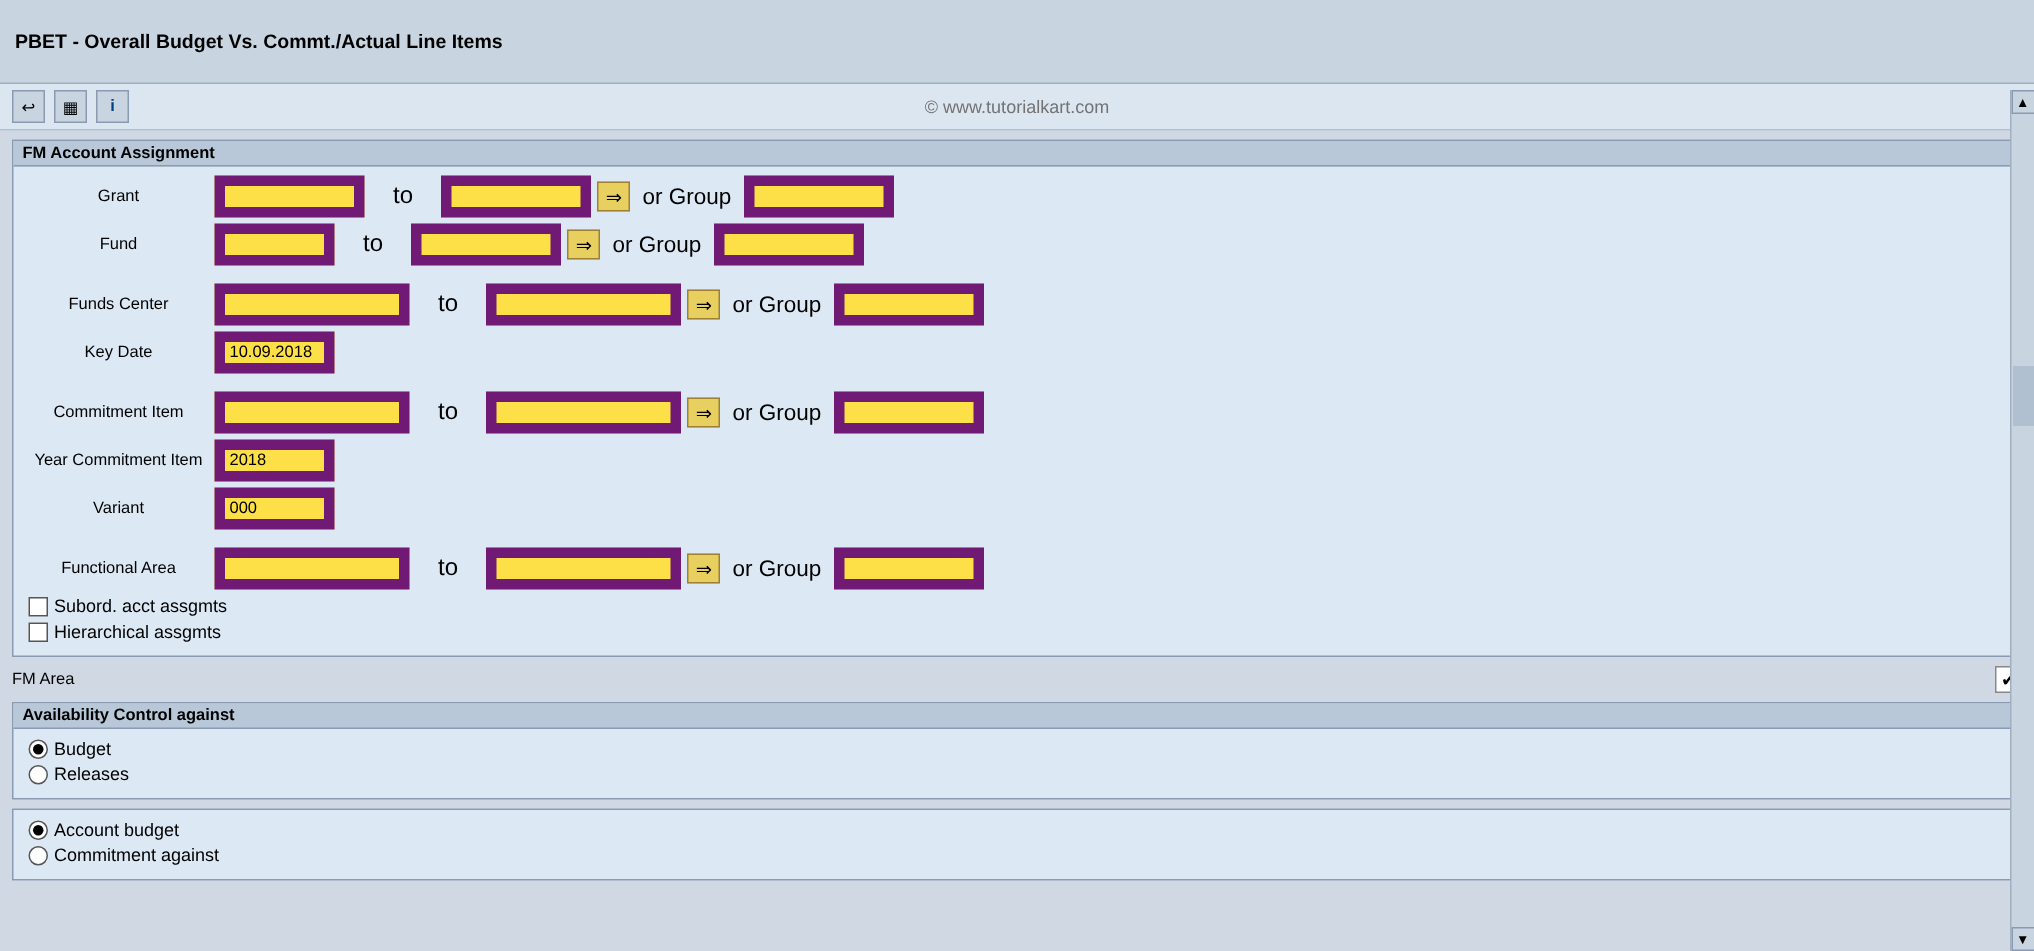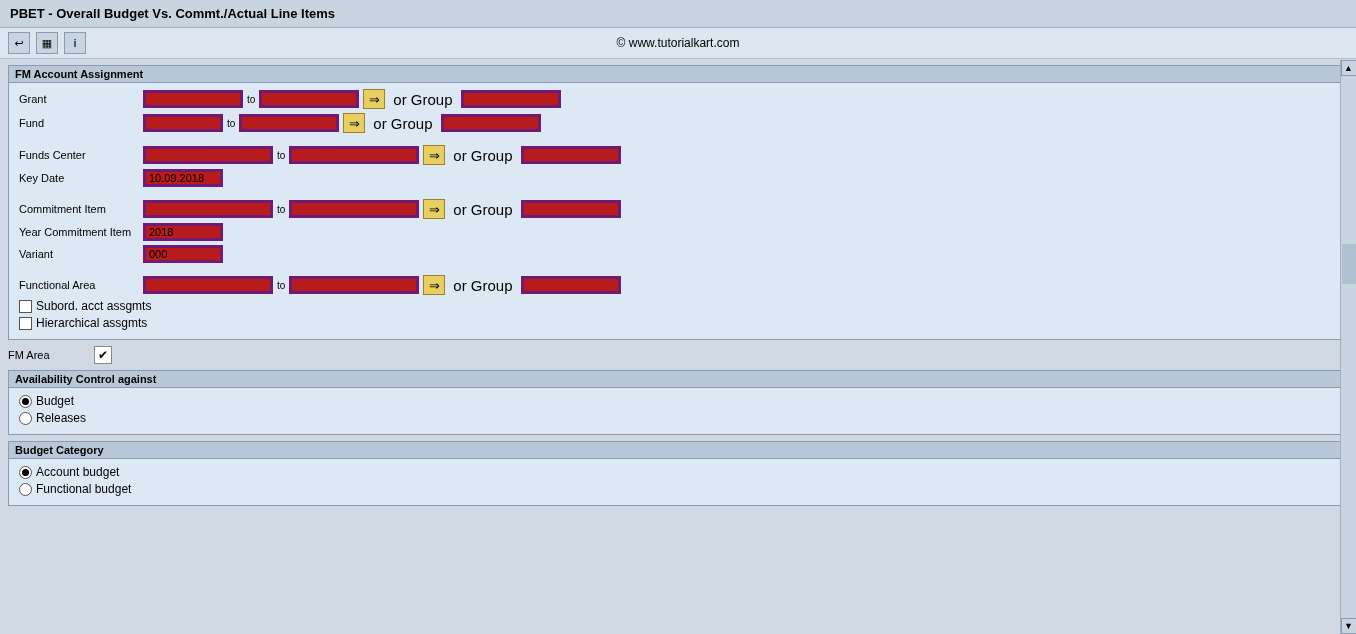--- a/index.html
+++ b/index.html
@@ -11,7 +11,7 @@
     }
     .title-bar {
       background: #c8d4e0;
-      padding: 6px 10px;
+      padding: 20px 10px;
       font-weight: bold;
       font-size: 13px;
       border-bottom: 1px solid #a0b0c0;

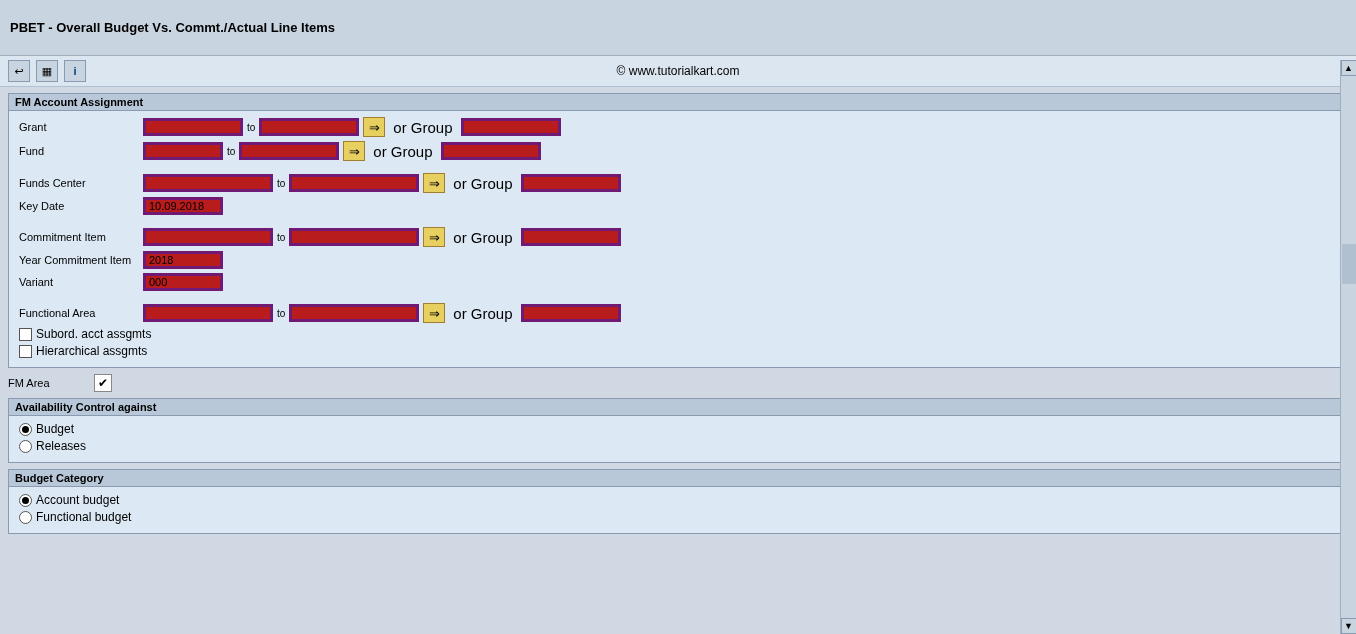--- a/index.html
+++ b/index.html
@@ -29,7 +29,7 @@
       position: absolute;
       left: 50%;
       transform: translateX(-50%);
-      color: #000000;
+      color: #737373;
       font-size: 12px;
     }
     .toolbar-btn {

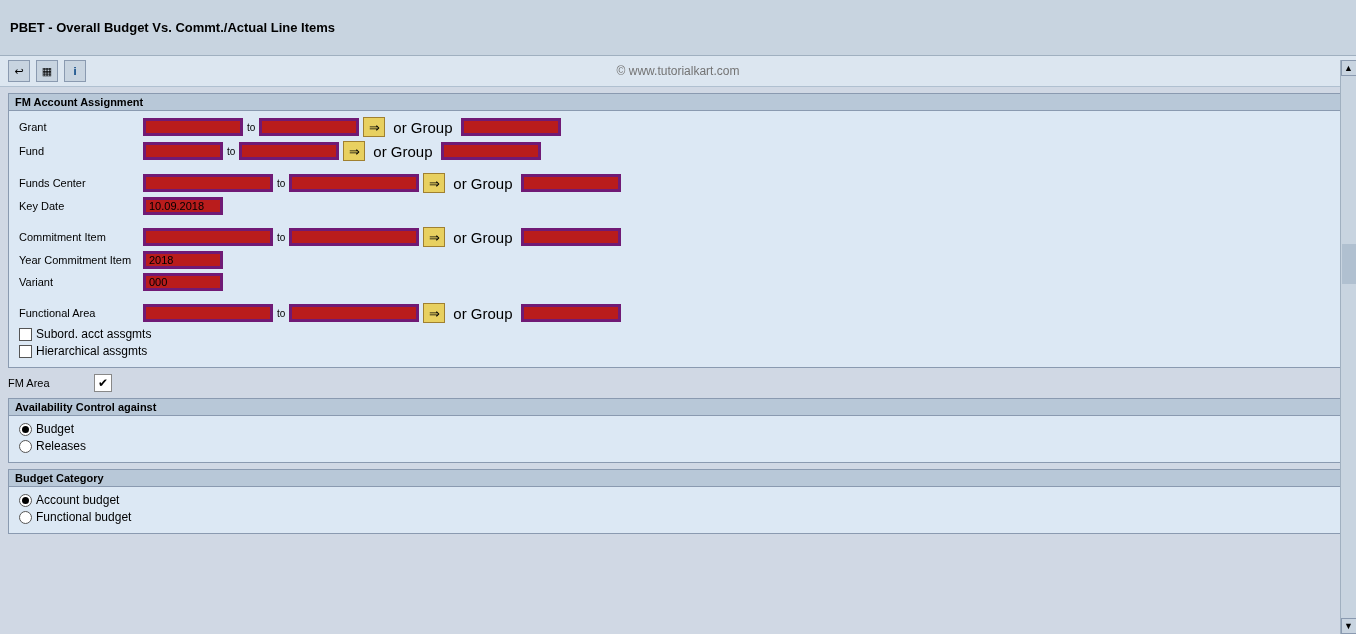--- a/index.html
+++ b/index.html
@@ -95,7 +95,7 @@
     }
     .form-label {
       width: 120px;
-      text-align: left;
+      text-align: center;
       font-size: 11px;
       flex-shrink: 0;
     }

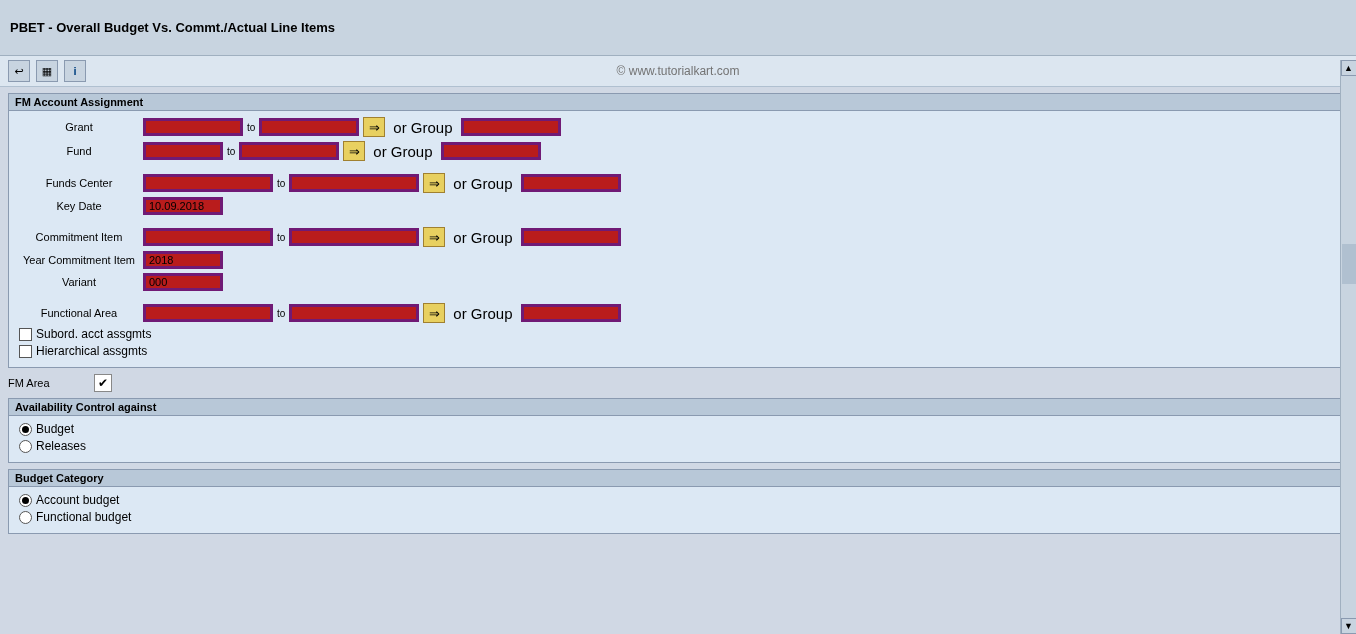--- a/index.html
+++ b/index.html
@@ -111,8 +111,8 @@
     .form-input-lg { width: 130px; }
     .form-input-date { width: 80px; }
     .to-label {
-      font-size: 10px;
-      margin: 0 0;
+      font-size: 16px;
+      margin: 0 15px;
     }
     .arrow-btn {
       width: 22px;

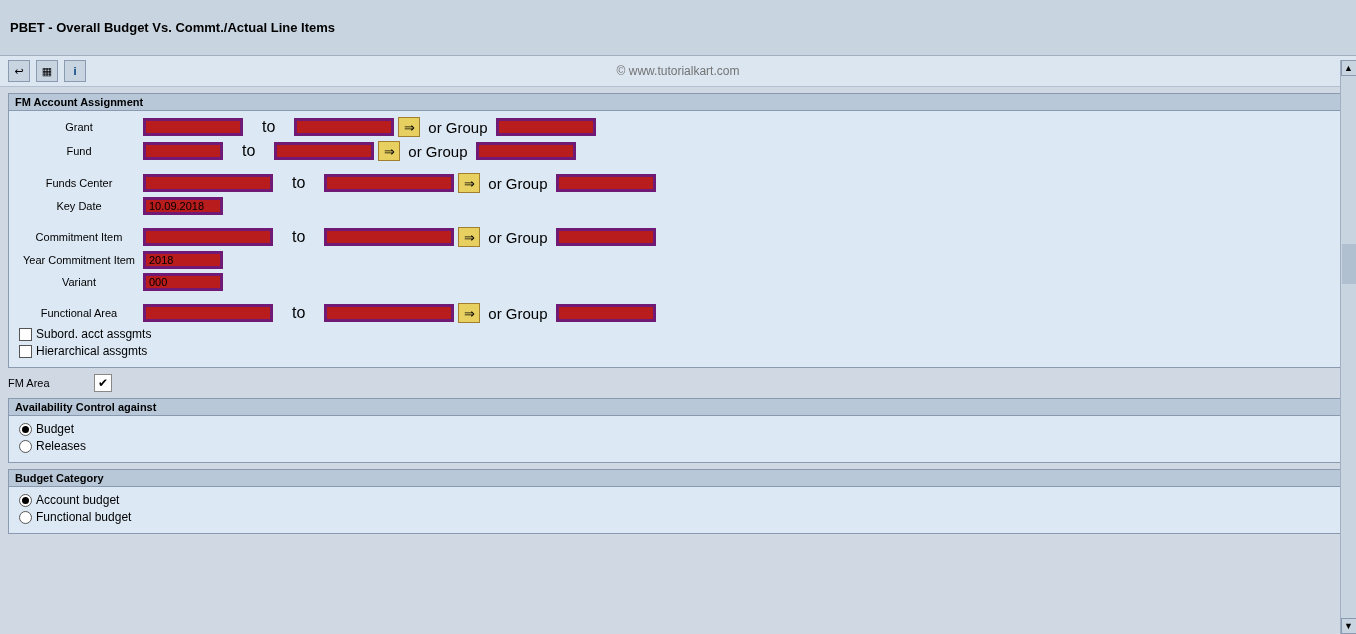--- a/index.html
+++ b/index.html
@@ -100,9 +100,9 @@
       flex-shrink: 0;
     }
     .form-input {
-      height: 18px;
-      border: 3px solid #701a75;
-      background: #b91c1c;
+      height: 28px;
+      border: 7px solid #701a75;
+      background: #fde047;
       font-size: 11px;
       padding: 1px 3px;
     }

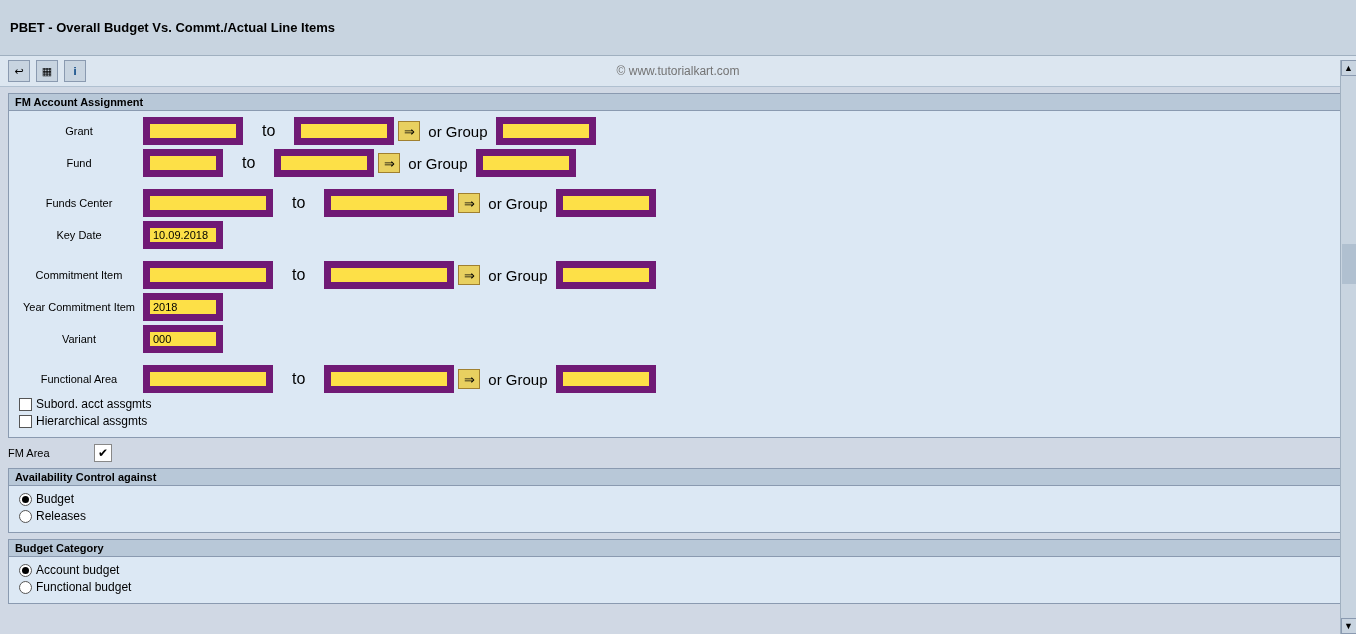--- a/index.html
+++ b/index.html
@@ -138,7 +138,8 @@
       display: flex;
       align-items: center;
       margin-bottom: 6px;
-      gap: 6px;
+      gap: 22px;
+      justify-content: space-between;
     }
     .fm-area-label {
       font-size: 11px;

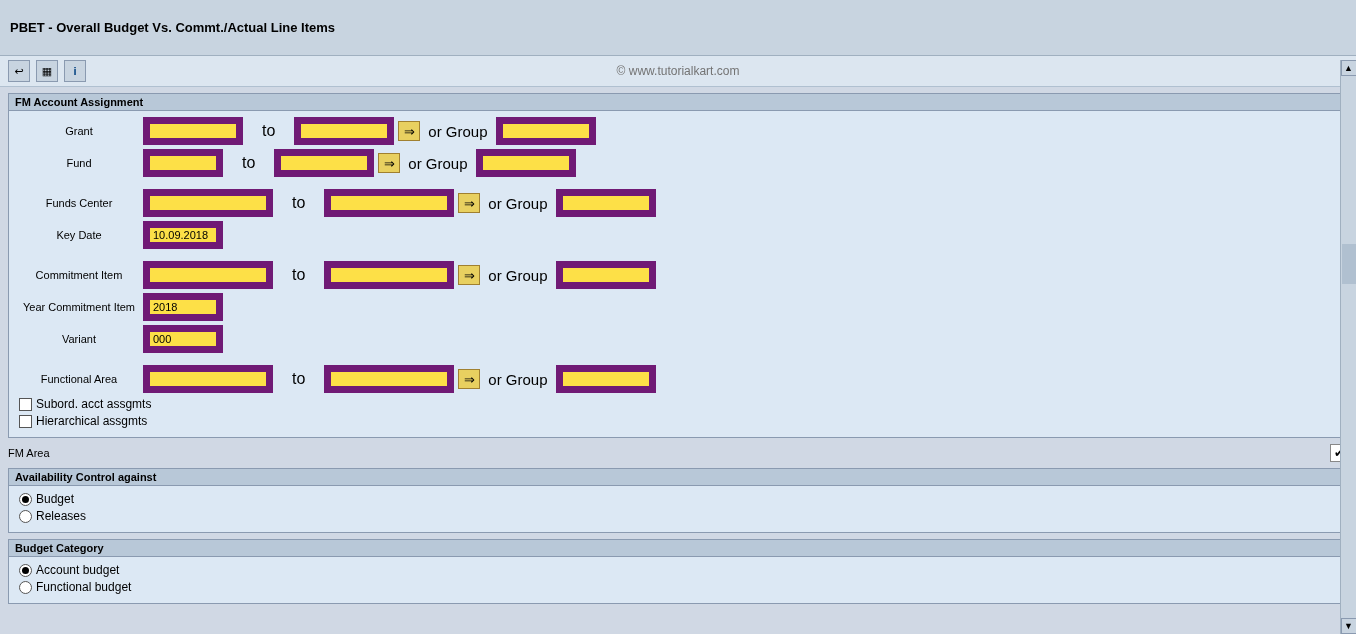--- a/index.html
+++ b/index.html
@@ -327,7 +327,6 @@
   </div>
 
   <div class="section-box">
-    <div class="section-header">Budget Category</div>
     <div class="section-body">
 
       <div class="radio-row">

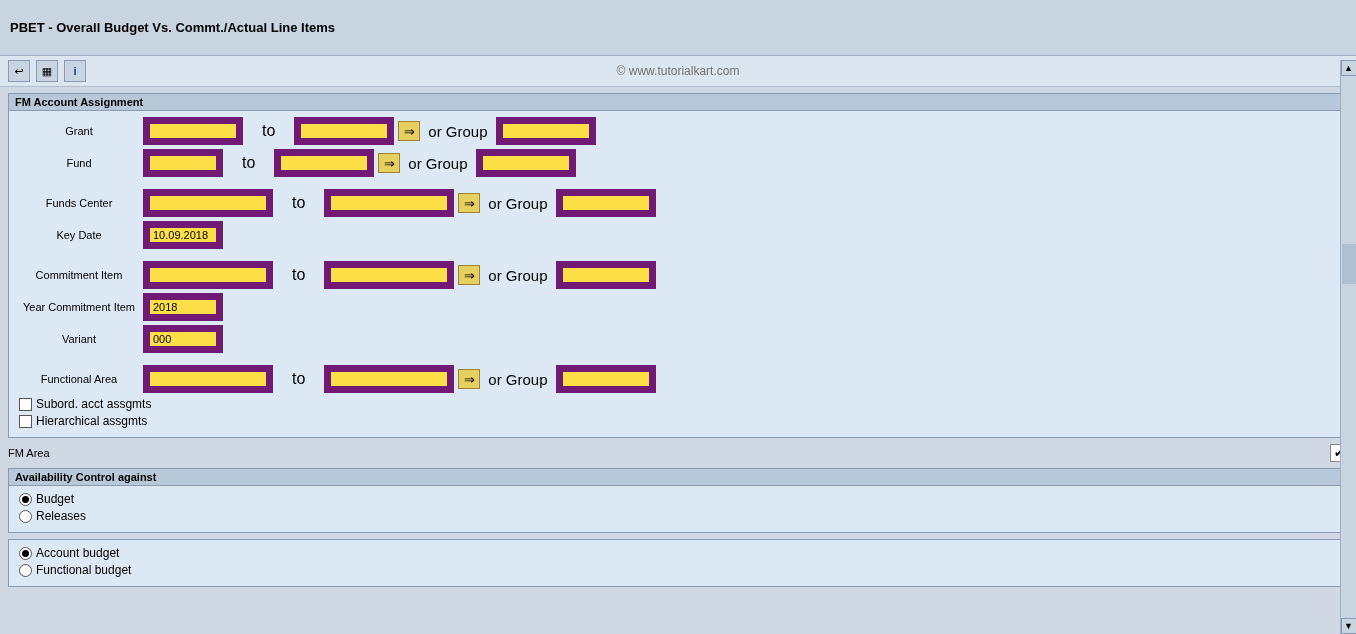--- a/index.html
+++ b/index.html
@@ -338,7 +338,7 @@
 
       <div class="radio-row">
         <div class="radio-input"></div>
-        <span>Functional budget</span>
+        <span>Commitment against</span>
       </div>
 
     </div>

